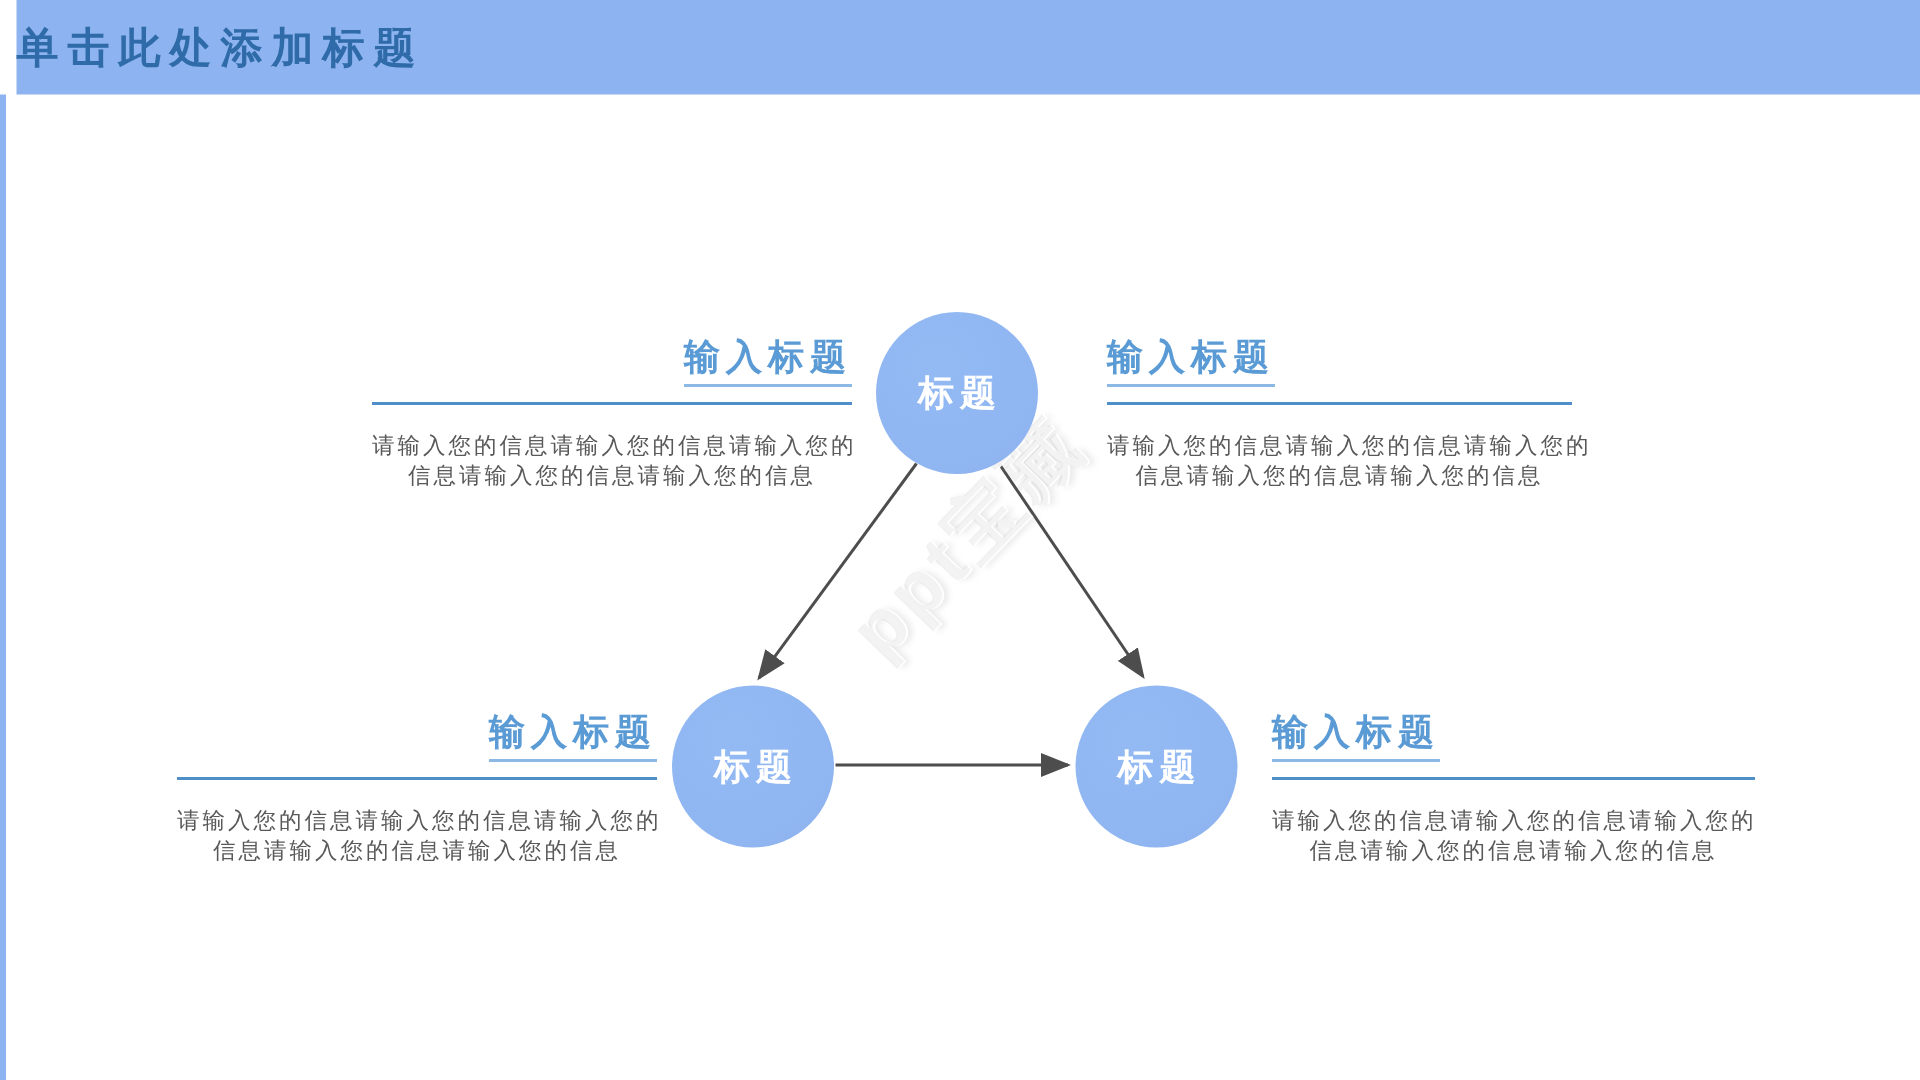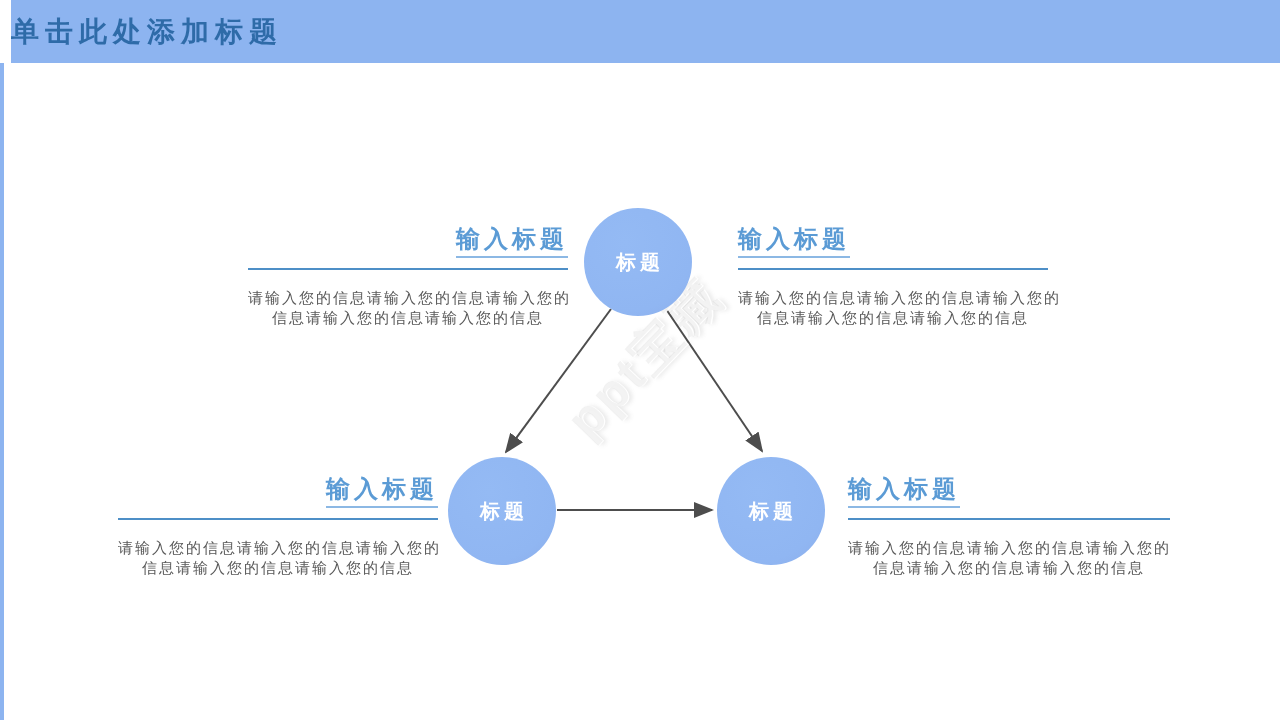--- a/index.html
+++ b/index.html
@@ -27,7 +27,7 @@
   .node {
     position:absolute; width:108px; height:108px; border-radius:50%;
     background:radial-gradient(circle at 38% 32%, #94baf4 0%, var(--circle-fill) 70%, #8badea 100%);
-    color:var(--circle-text); font-size:20px; font-weight:bold; letter-spacing:4px;
+    color:var(--circle-text); font-size:24px; font-weight:bold; letter-spacing:4px;
     display:flex; align-items:center; justify-content:center;
   }
   .node span { margin-right:-4px; }

